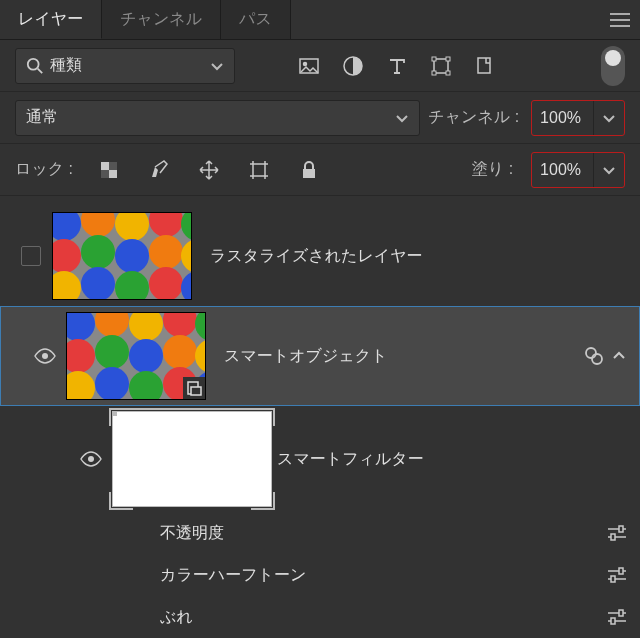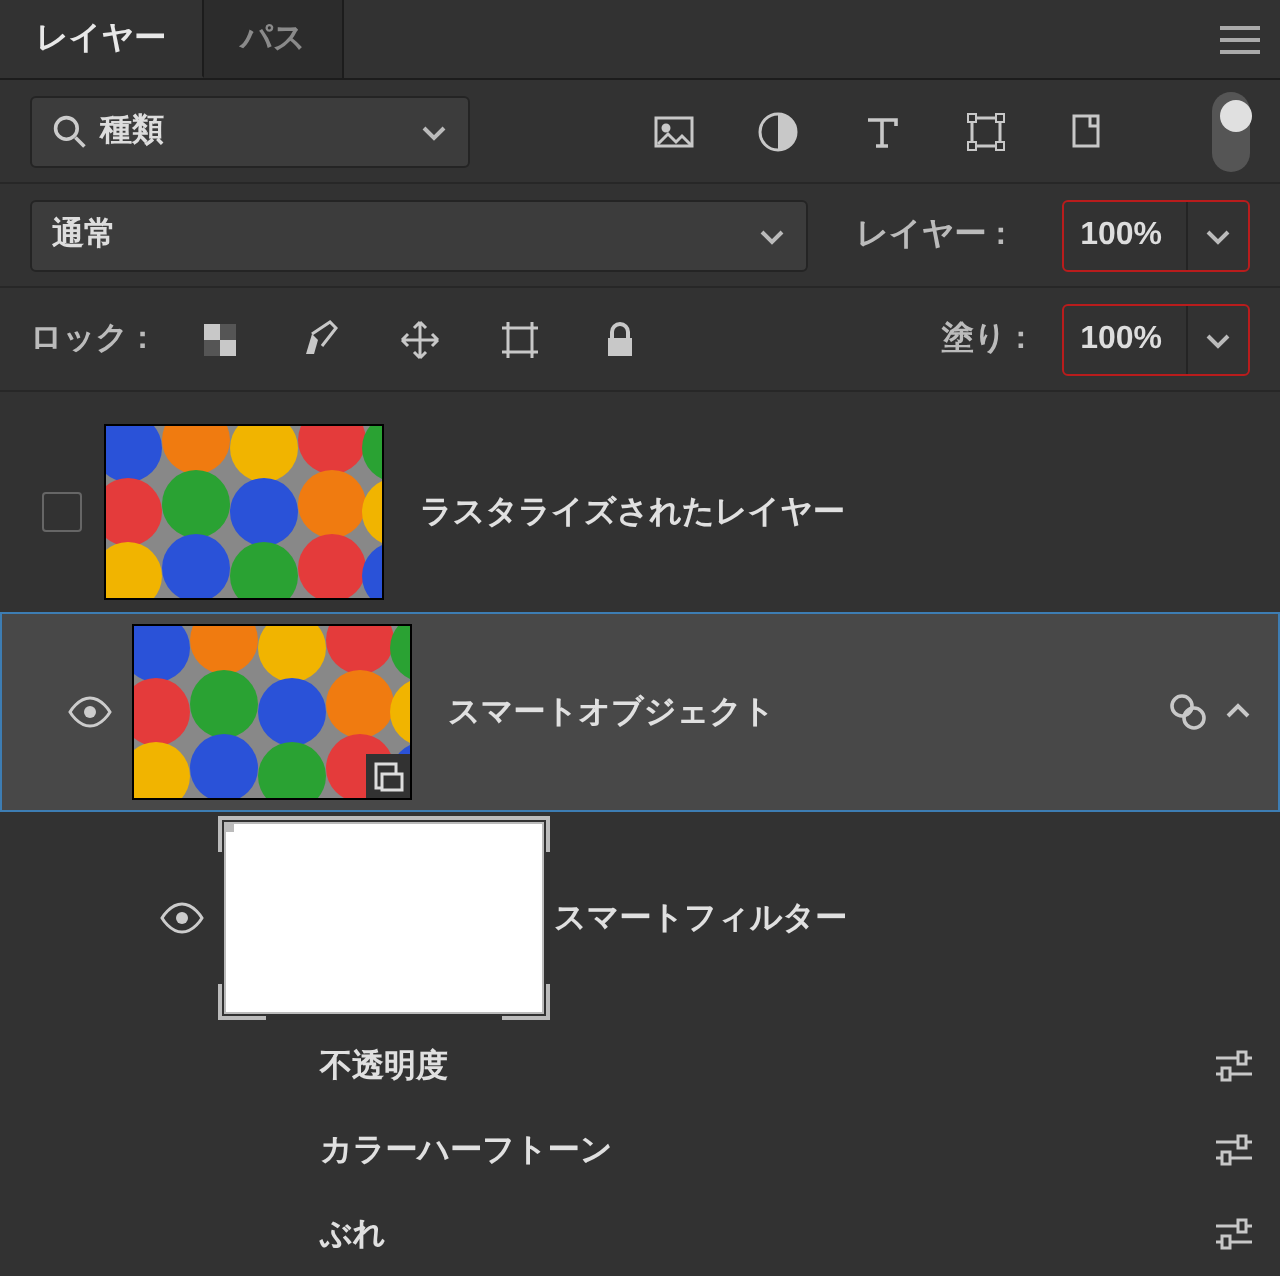--- a/index.html
+++ b/index.html
@@ -11,7 +11,7 @@
     font-size: 16px;
     user-select: none;
   }
-  .panel { display: flex; flex-direction: column; height: 100%; font-weight: bold; }
+  .panel { display: flex; flex-direction: column; height: 100%; }
 
   
   .tabs {

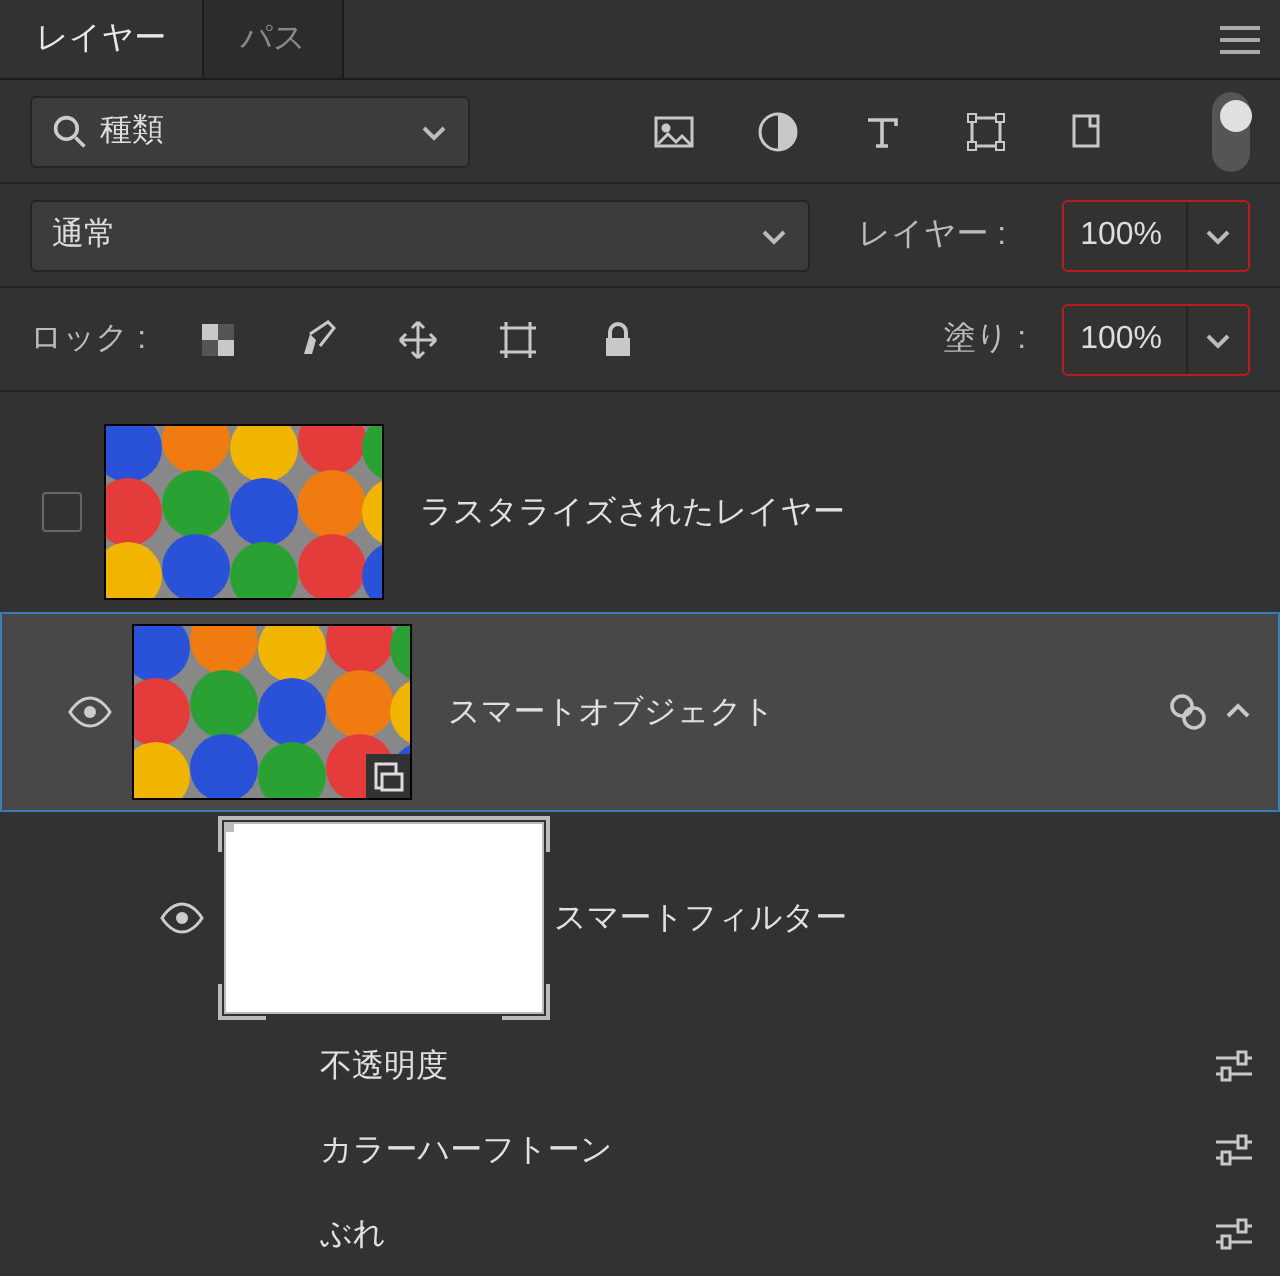--- a/index.html
+++ b/index.html
@@ -153,6 +153,7 @@
 
   <div class="tabs">
     <div class="tab active">レイヤー</div>
+    <div class="tab">チャンネル</div>
     <div class="tab">パス</div>
     <div class="tabs-spacer"></div>
     <div class="hamburger">

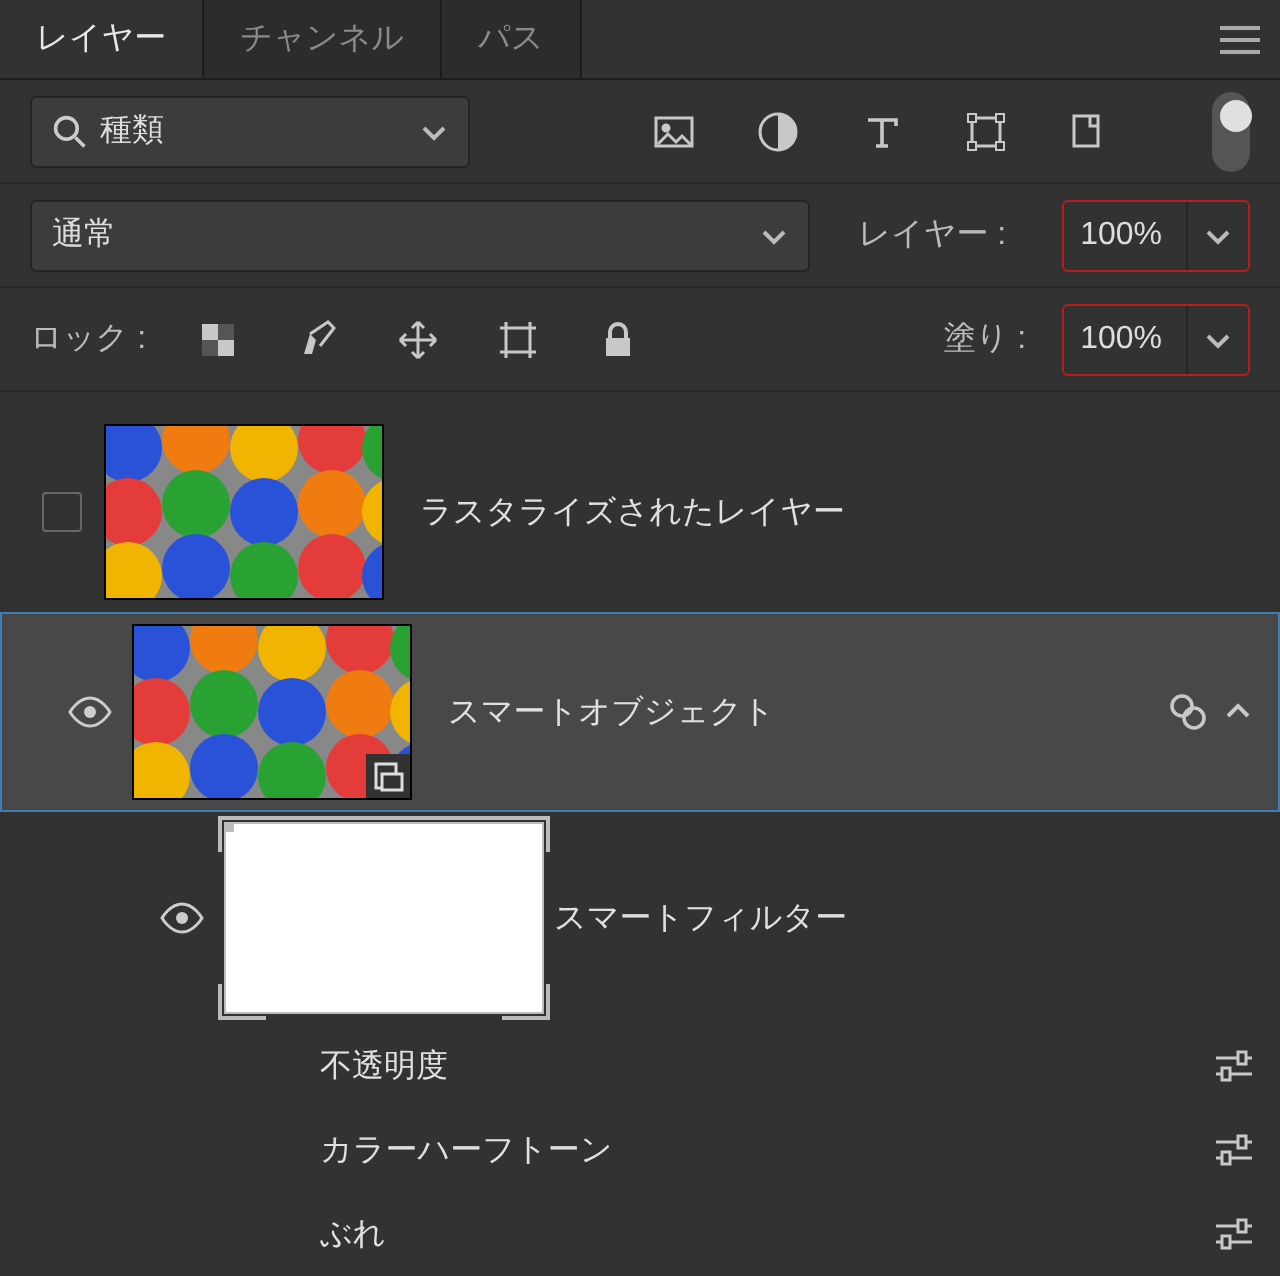--- a/index.html
+++ b/index.html
@@ -42,7 +42,7 @@
     align-items: center;
     height: 52px;
     padding: 0 15px;
-    gap: 24px;
+    gap: 8px;
     border-bottom: 1px solid #272727;
   }
   .dropdown {

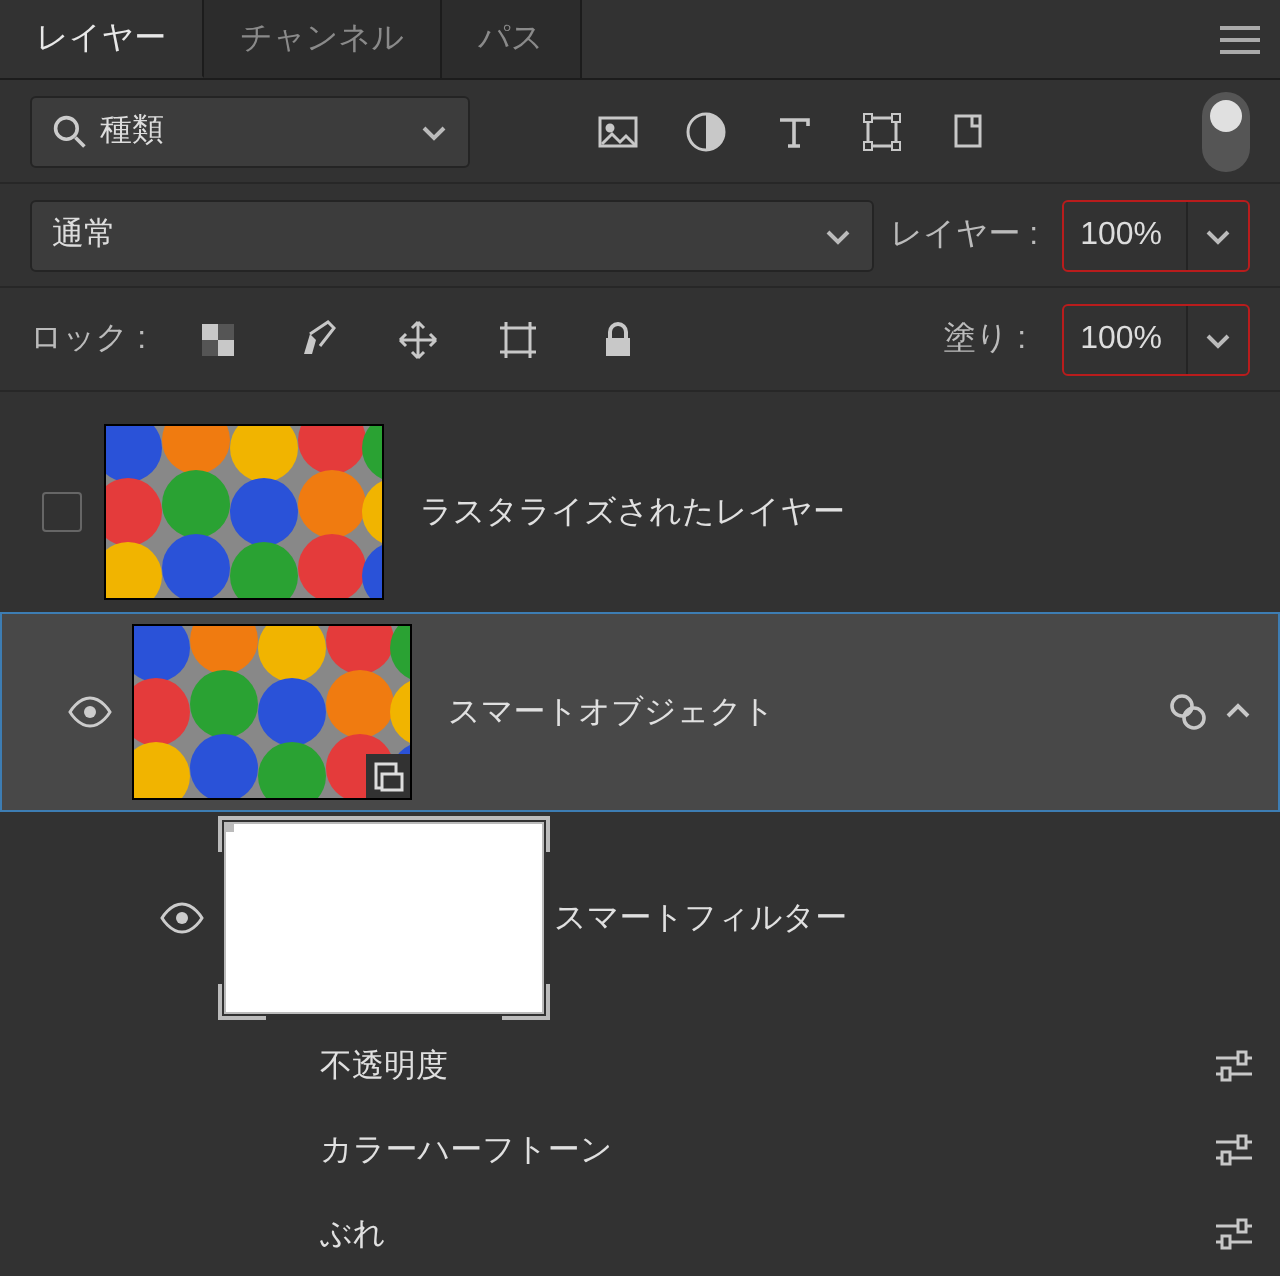--- a/index.html
+++ b/index.html
@@ -219,7 +219,7 @@
           <path d="M2 5l5 5 5-5" fill="none" stroke="#bbb" stroke-width="2"></path>
         </svg>
     </div>
-    <span class="label">レイヤー :</span>
+    <span class="label">チャンネル :</span>
     <div class="value-dd">
       <span>100%</span>
       <span class="chev-wrap">

